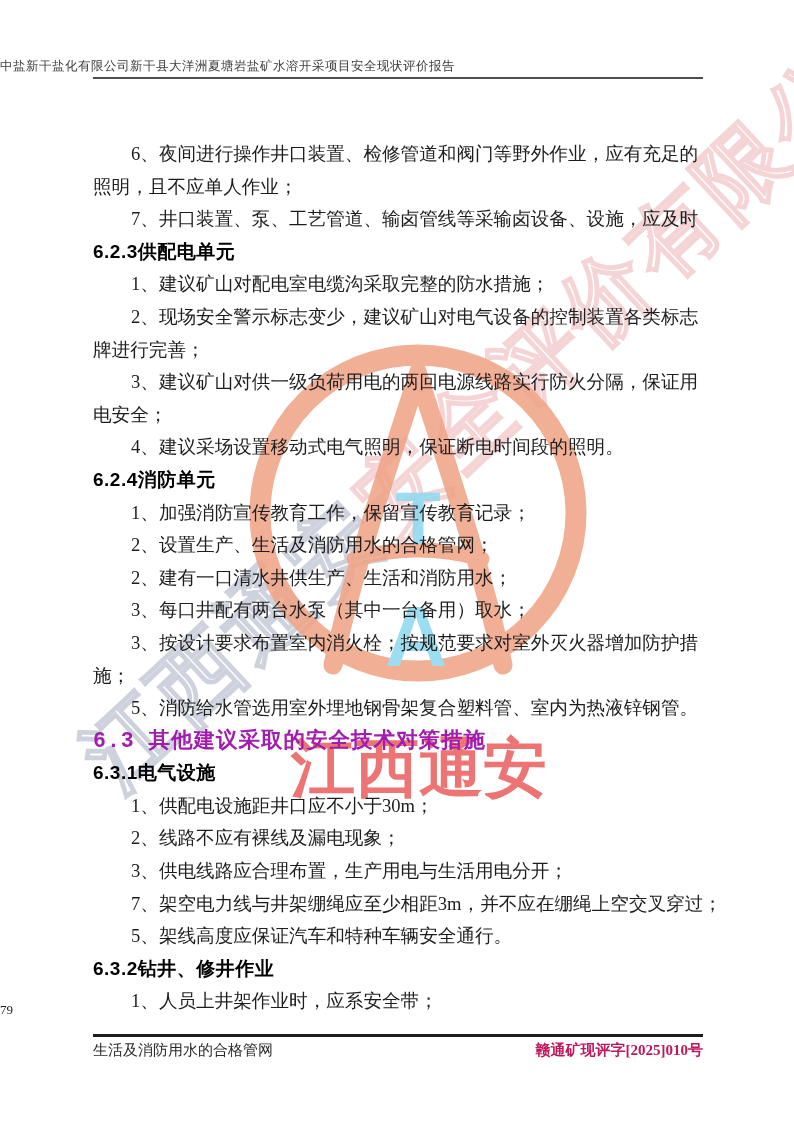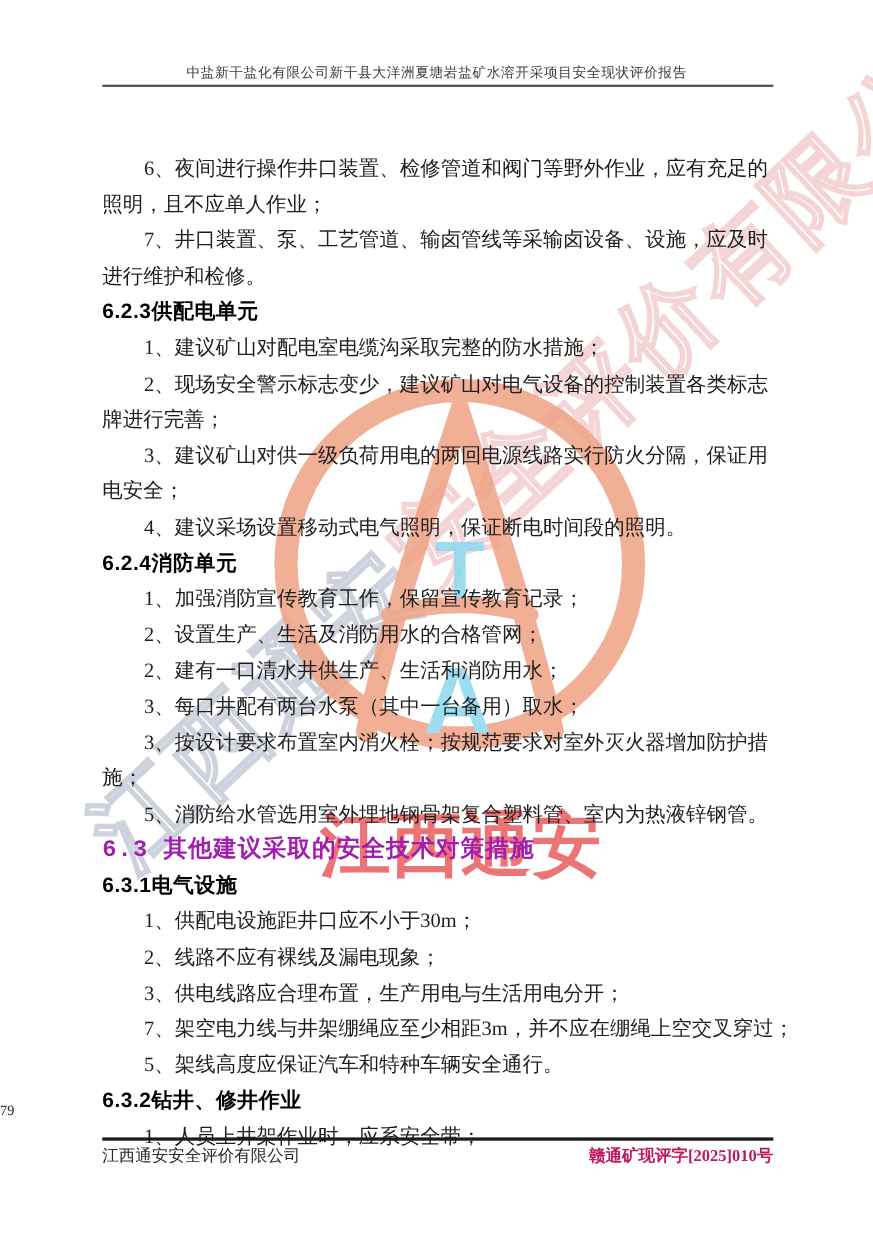--- a/index.html
+++ b/index.html
@@ -10,7 +10,7 @@
   }
   
   .header-title{
-    position:absolute;top:58px;left:0;right:0;text-align:center;
+    position:absolute;top:58px;left:0;right:0;text-align:left;
     font-size:12.5px;letter-spacing:.5px;color:#3c3c3c;white-space:nowrap;
   }
   .header-rule{position:absolute;top:77px;left:93px;width:610px;border-top:2px solid #4d4d4d;}

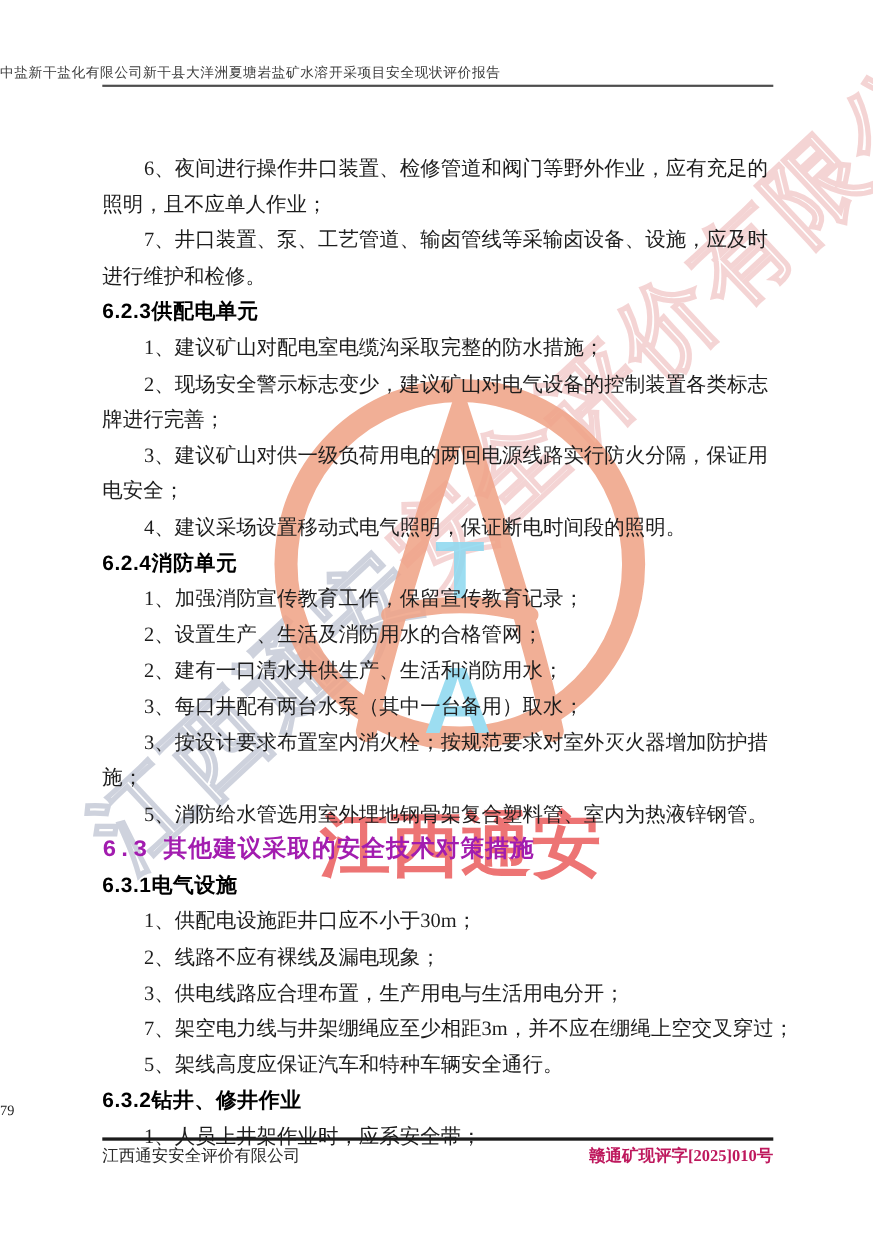--- a/index.html
+++ b/index.html
@@ -77,7 +77,6 @@
       <div class="line body indent">6、夜间进行操作井口装置、检修管道和阀门等野外作业，应有充足的</div>
       <div class="line body">照明，且不应单人作业；</div>
       <div class="line body indent">7、井口装置、泵、工艺管道、输卤管线等采输卤设备、设施，应及时</div>
-      <div class="line body">进行维护和检修。</div>
       <div class="line h3">6.2.3供配电单元</div>
       <div class="line body indent">1、建议矿山对配电室电缆沟采取完整的防水措施；</div>
       <div class="line body indent">2、现场安全警示标志变少，建议矿山对电气设备的控制装置各类标志</div>

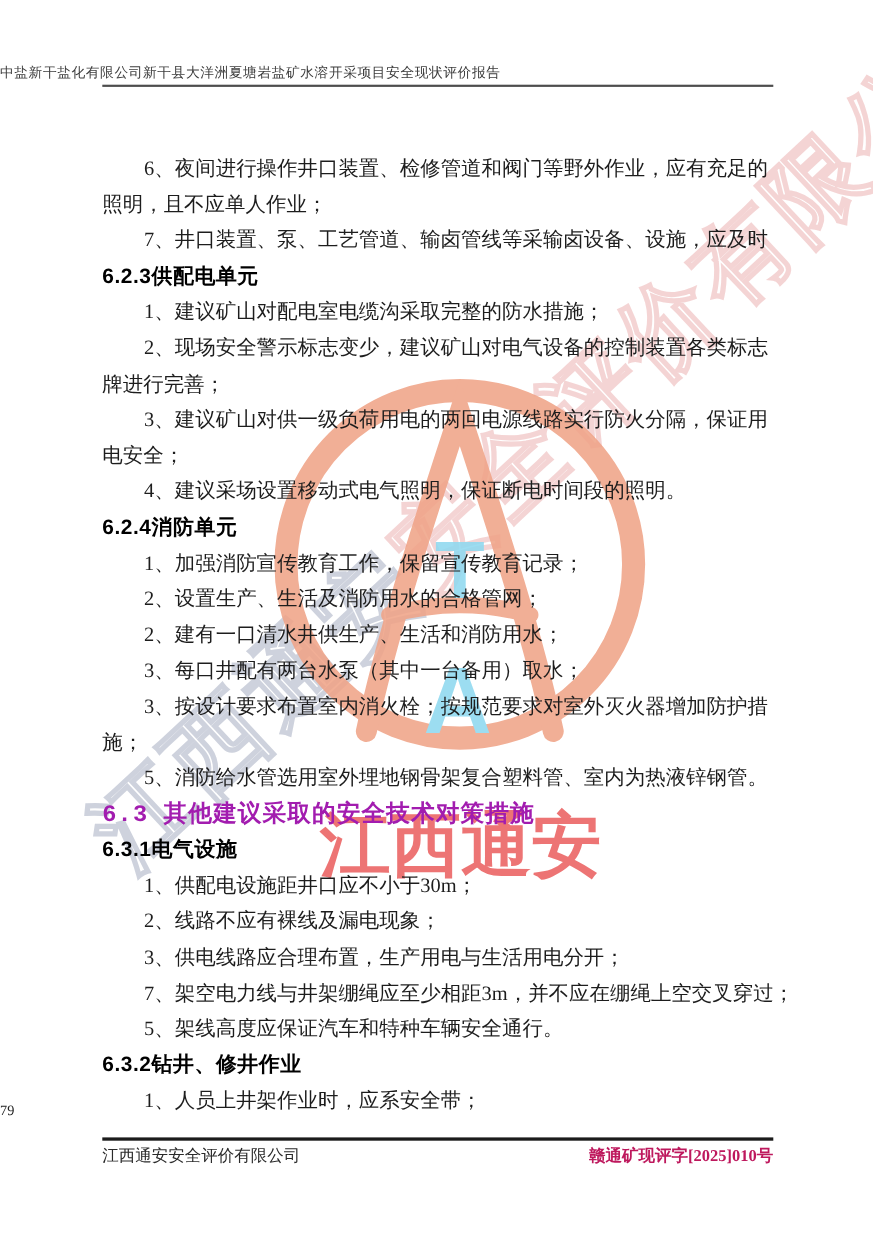--- a/index.html
+++ b/index.html
@@ -107,7 +107,7 @@
 
   <div class="footer-rule"></div>
   <div class="footer">
-    <span class="footer-company">江西通安安全评价有限公司</span>
+    <span class="footer-company">生活及消防用水的合格管网</span>
     <span class="footer-docnum">赣通矿现评字[2025]010号</span>
   </div>
 

